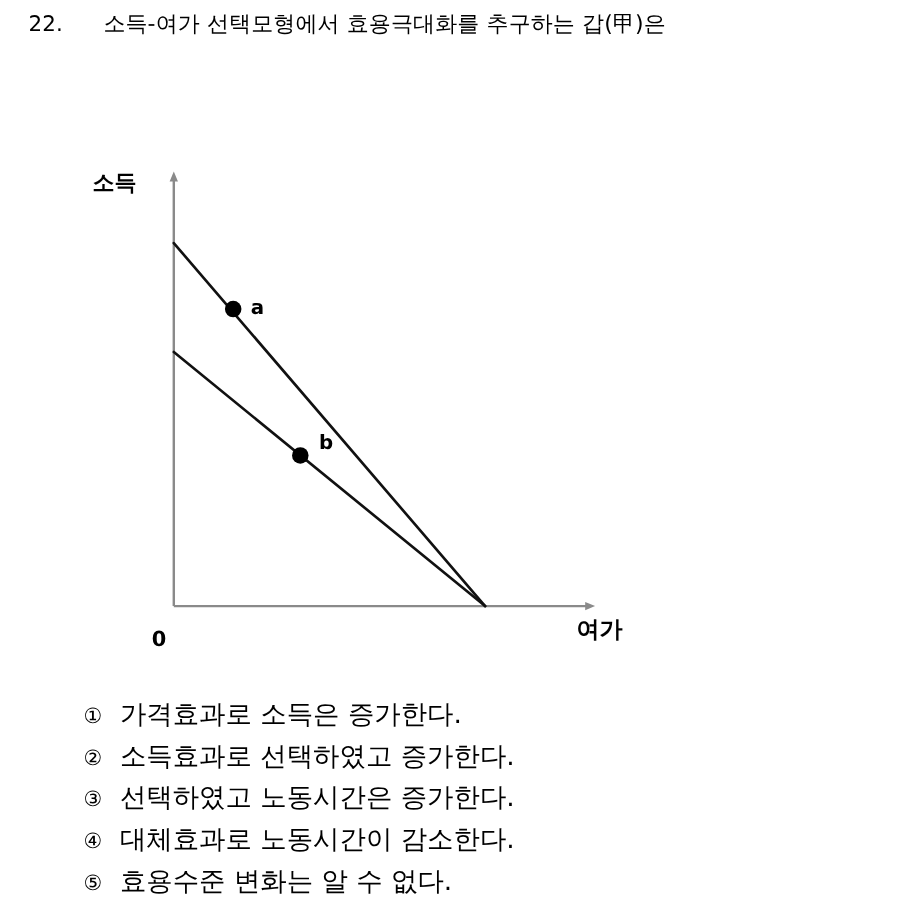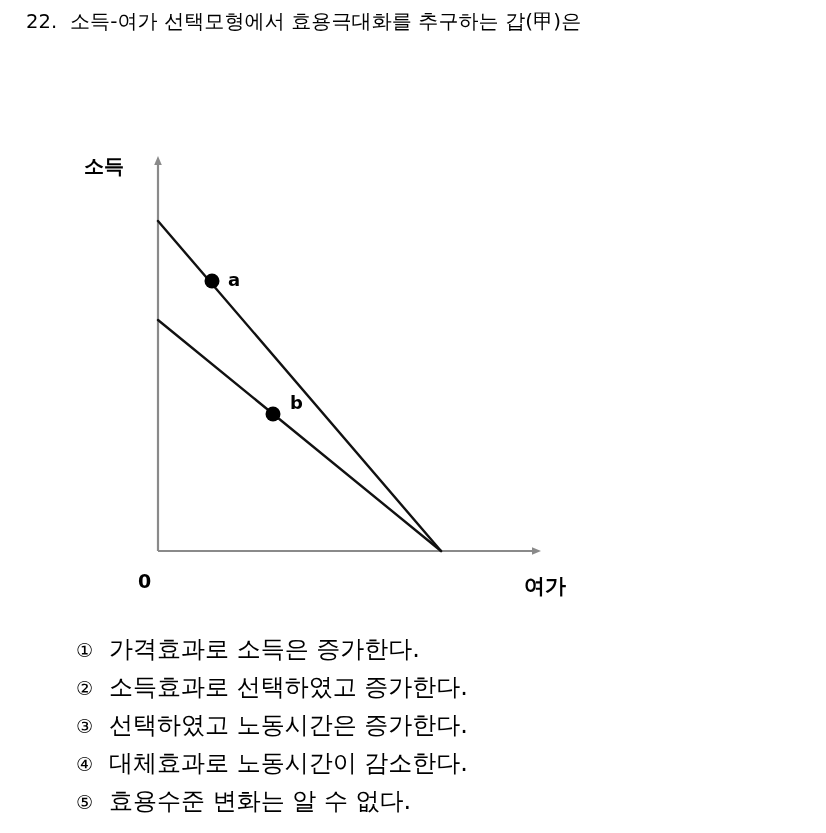--- a/index.html
+++ b/index.html
@@ -31,6 +31,7 @@
     line-height: 27px;
     white-space: pre;
     letter-spacing: 0.1px;
+    gap: 24px;
   }
   .q-num {
     width: 44px;

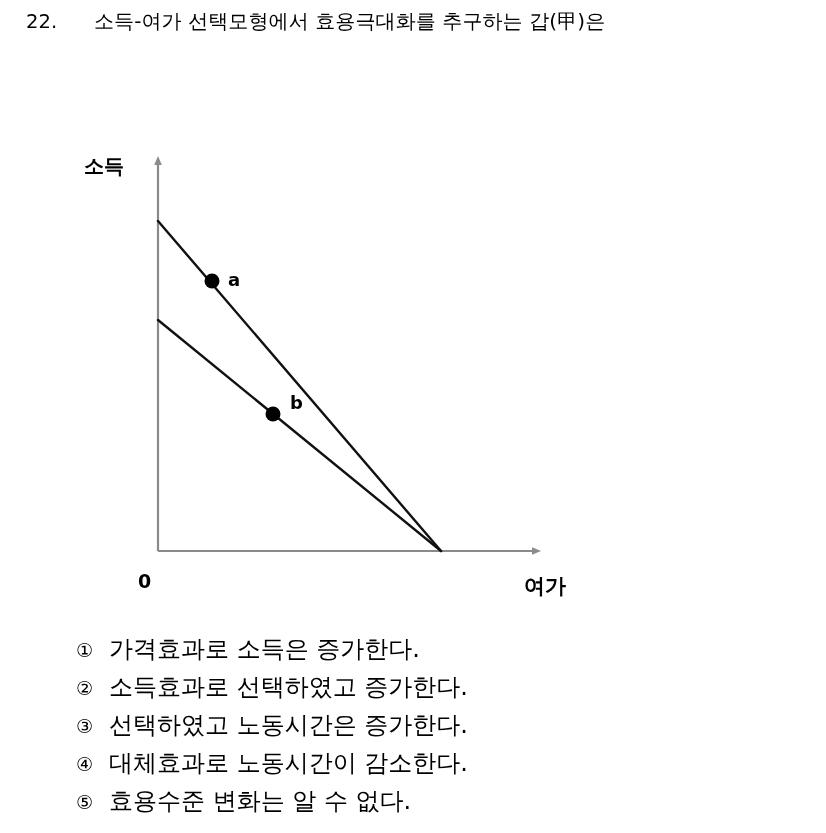--- a/index.html
+++ b/index.html
@@ -125,7 +125,7 @@
 
   <div style="position:absolute; left:84px; top:13px; font-size:20px; font-weight:bold;">소득</div>
 
-  <div style="position:absolute; left:524px; top:432px; font-size:21px; font-weight:bold;">여가</div>
+  <div style="position:absolute; left:524px; top:418px; font-size:21px; font-weight:bold;">여가</div>
 
   <div style="position:absolute; left:138px; top:430px; font-size:19px; font-weight:bold;">0</div>
 

